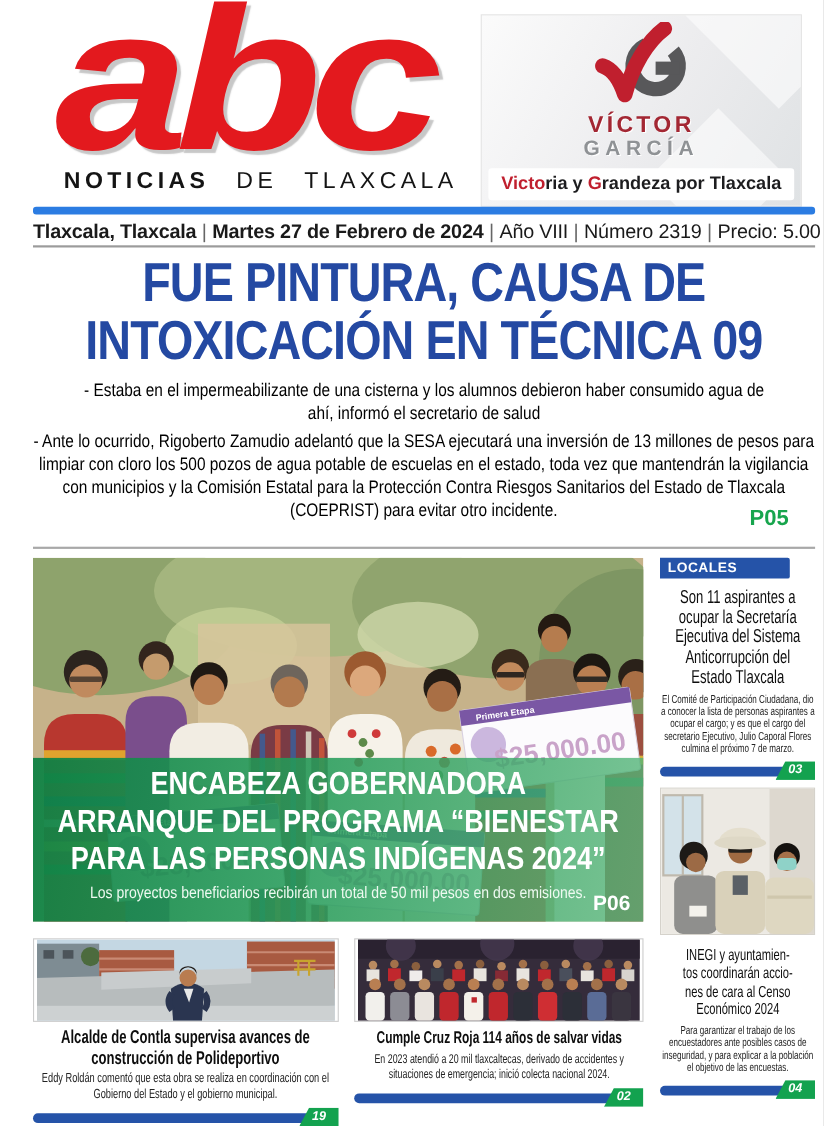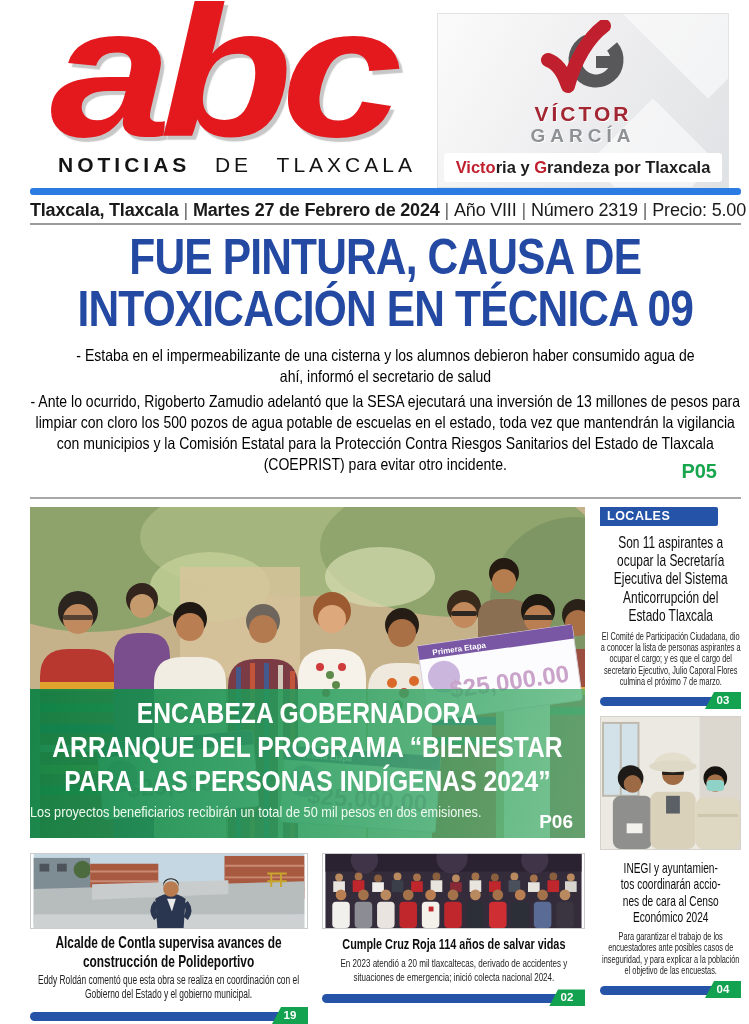--- a/index.html
+++ b/index.html
@@ -72,7 +72,7 @@
   .s1-hl{font-size:17px;line-height:1.07;}
   .s2-hl{margin-top:6px;font-size:14.5px;line-height:1.12;}
   .s-body{margin-top:6px;text-align:center;font-size:10.5px;line-height:1.07;color:#222;}
-  .pbar{position:relative;height:17px;margin-top:5px;}
+  .pbar{position:relative;height:17px;margin-top:5px;font-style:italic;}
   .pbar .bar{position:absolute;left:0;right:2px;top:5px;height:9px;background:#2553a8;border-radius:5px;}
   .pbar .num{position:absolute;right:0;top:0;width:36px;height:17px;background:#13a24f;color:#fff;
     font-size:11.5px;font-weight:bold;text-align:center;line-height:17px;

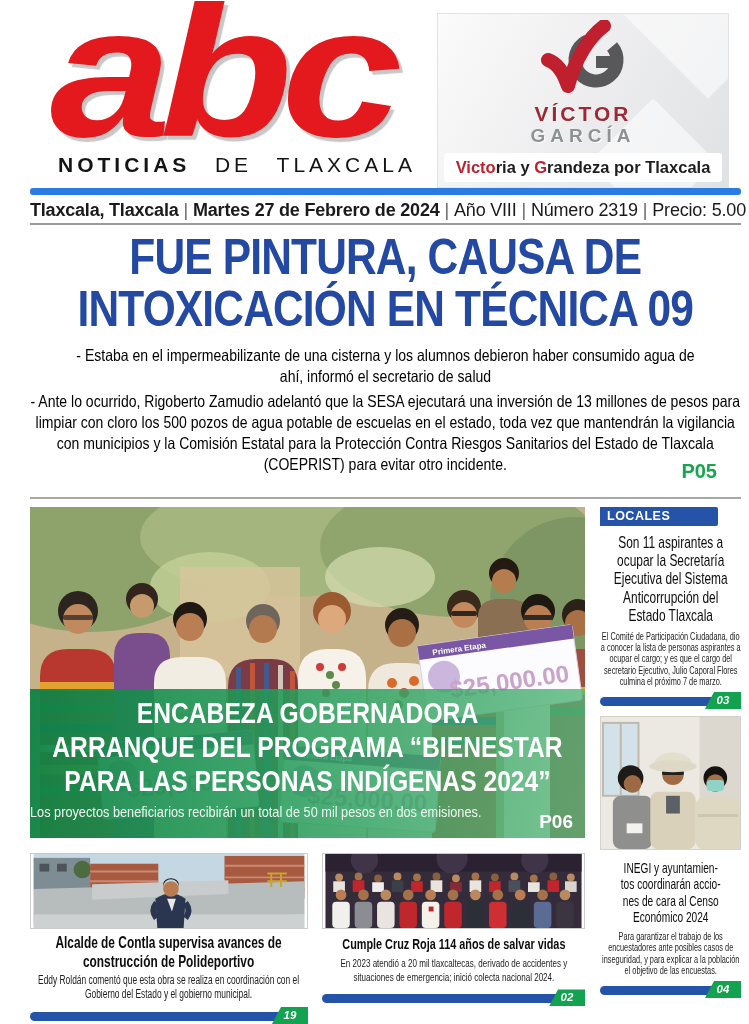--- a/index.html
+++ b/index.html
@@ -61,7 +61,7 @@
   .overlay{position:absolute;left:0;right:0;top:182px;bottom:0;
     background:linear-gradient(100deg,rgba(14,130,68,.94) 0%,rgba(38,156,90,.88) 45%,rgba(86,182,122,.78) 100%);}
   .f-hl{margin-top:7px;text-align:center;font-size:29px;line-height:1.18;font-weight:bold;color:#fff;}
-  .f-deck{margin-top:4px;font-size:15px;color:#eefaf1;}
+  .f-deck{margin-top:4px;text-align:center;font-size:15px;color:#eefaf1;}
   .p06{position:absolute;right:12px;bottom:5px;font-size:19px;font-weight:bold;color:#fff;}
 
   

